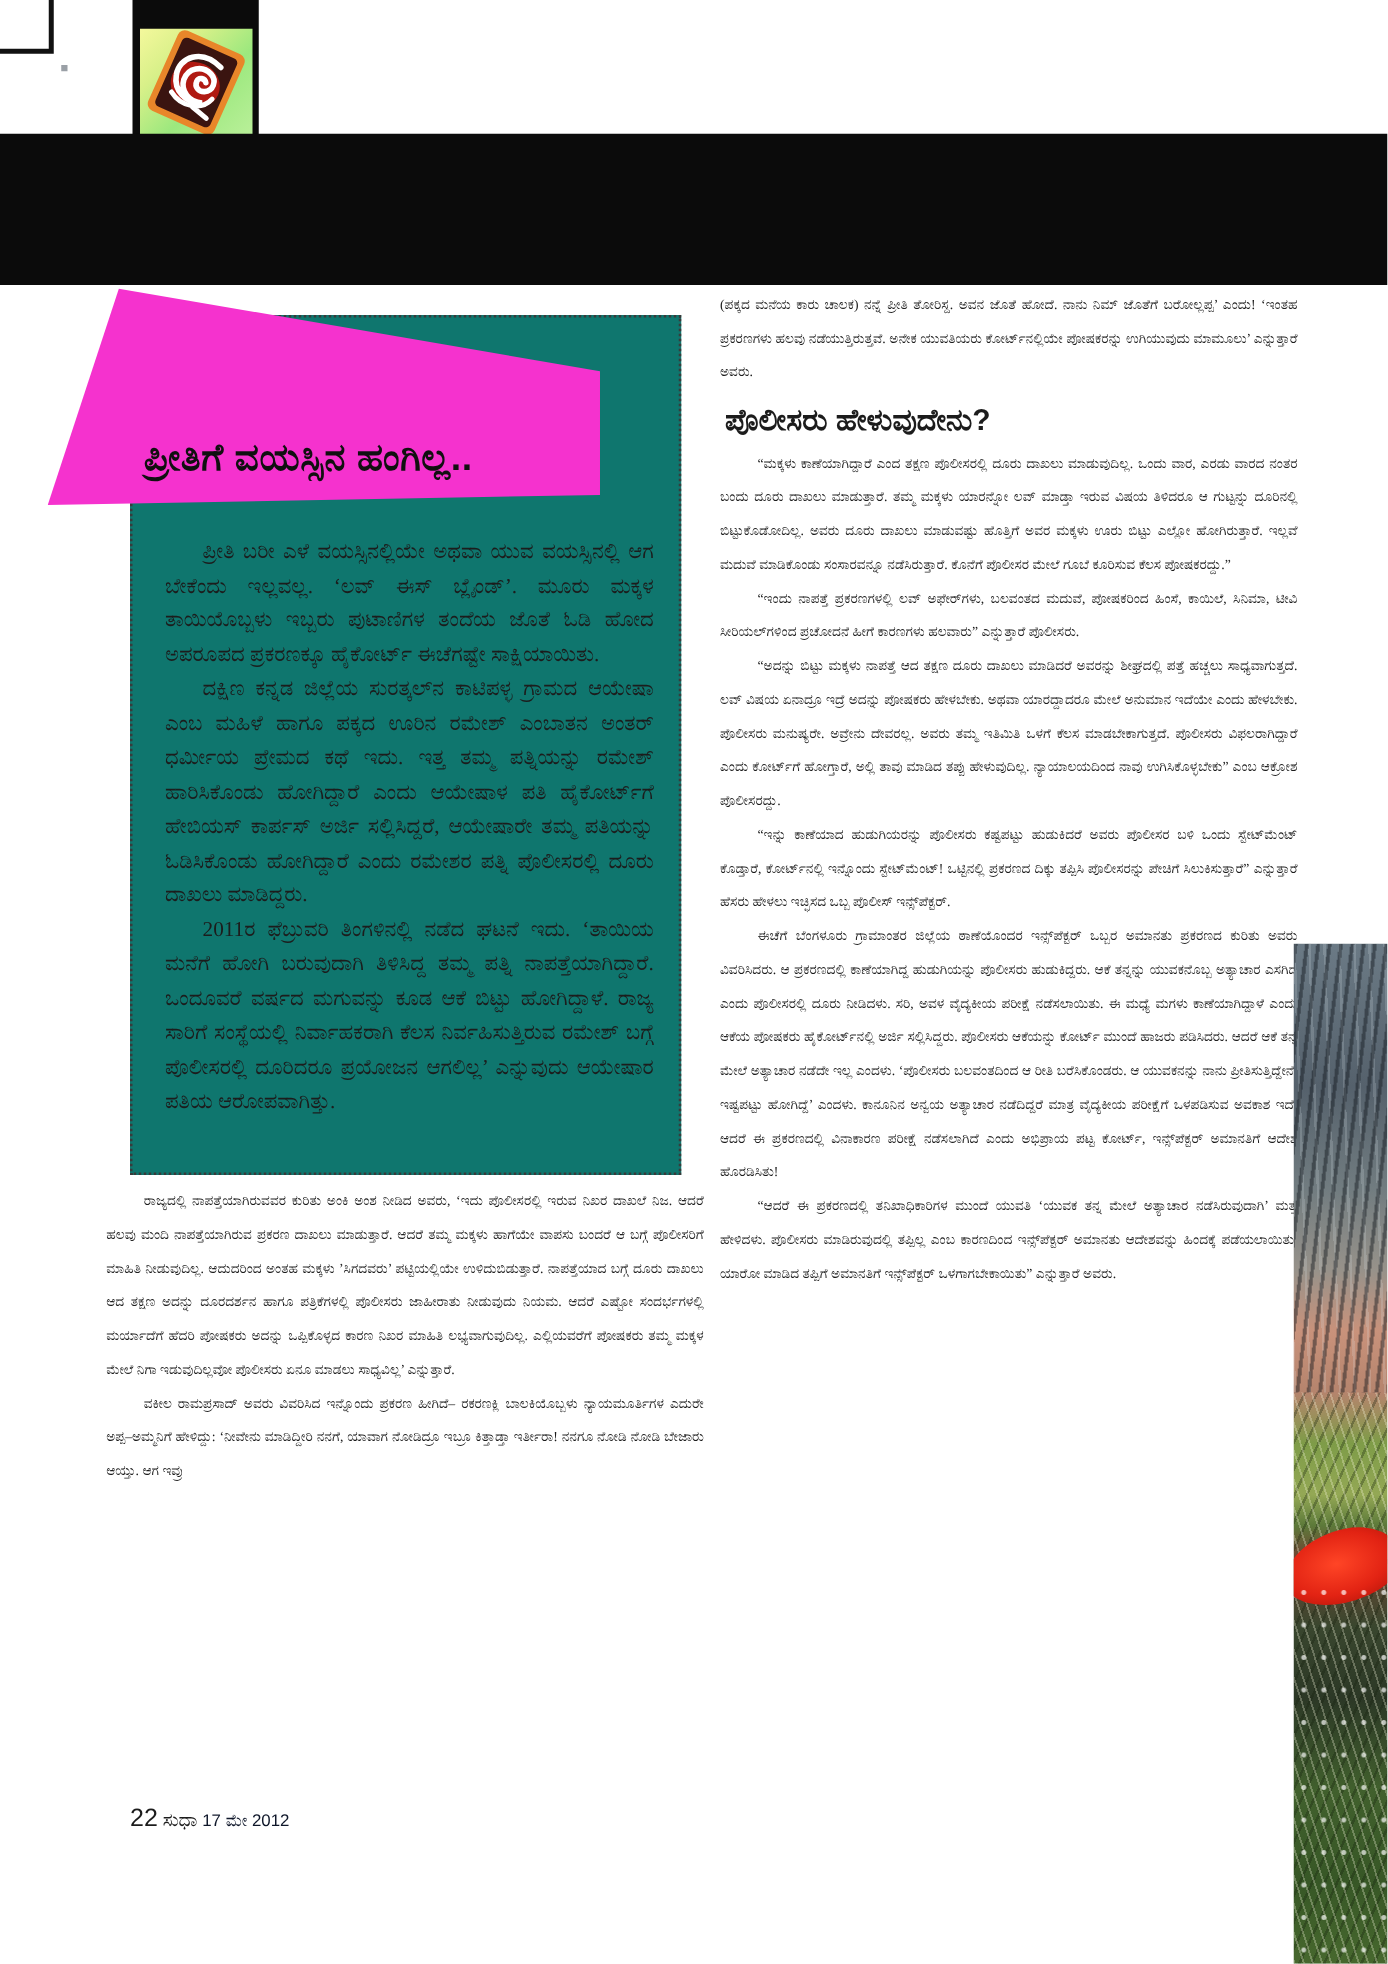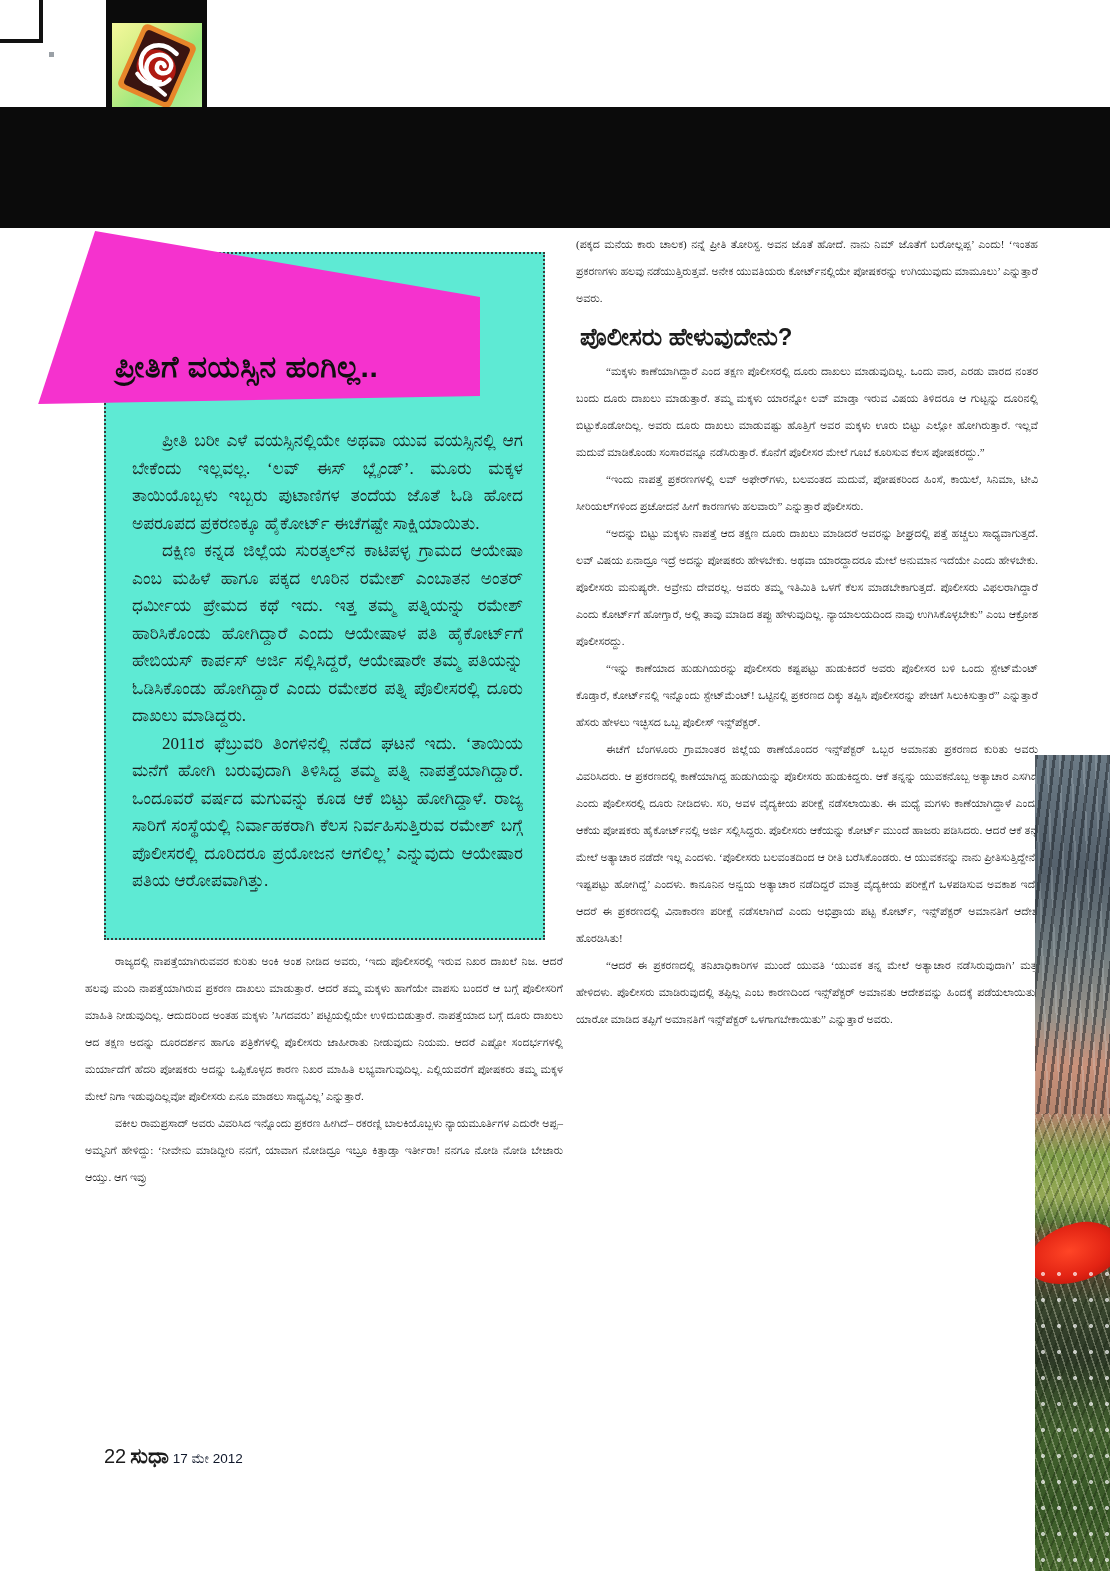--- a/index.html
+++ b/index.html
@@ -28,7 +28,7 @@
     font-family:"Liberation Sans","DejaVu Sans",sans-serif;margin-top:23px;}
   
   .intro-box{position:absolute;left:104px;top:252px;width:441px;height:688px;
-    box-sizing:border-box;border:2px dotted #3a3a3a;background:#5eead4;
+    box-sizing:border-box;border:2px dotted #3a3a3a;background:#0f766e;
     padding:173px 20px 0 26px;z-index:2;}
   .intro-box p{margin:0;font-size:17px;line-height:27.5px;text-align:justify;text-indent:30px;}
   

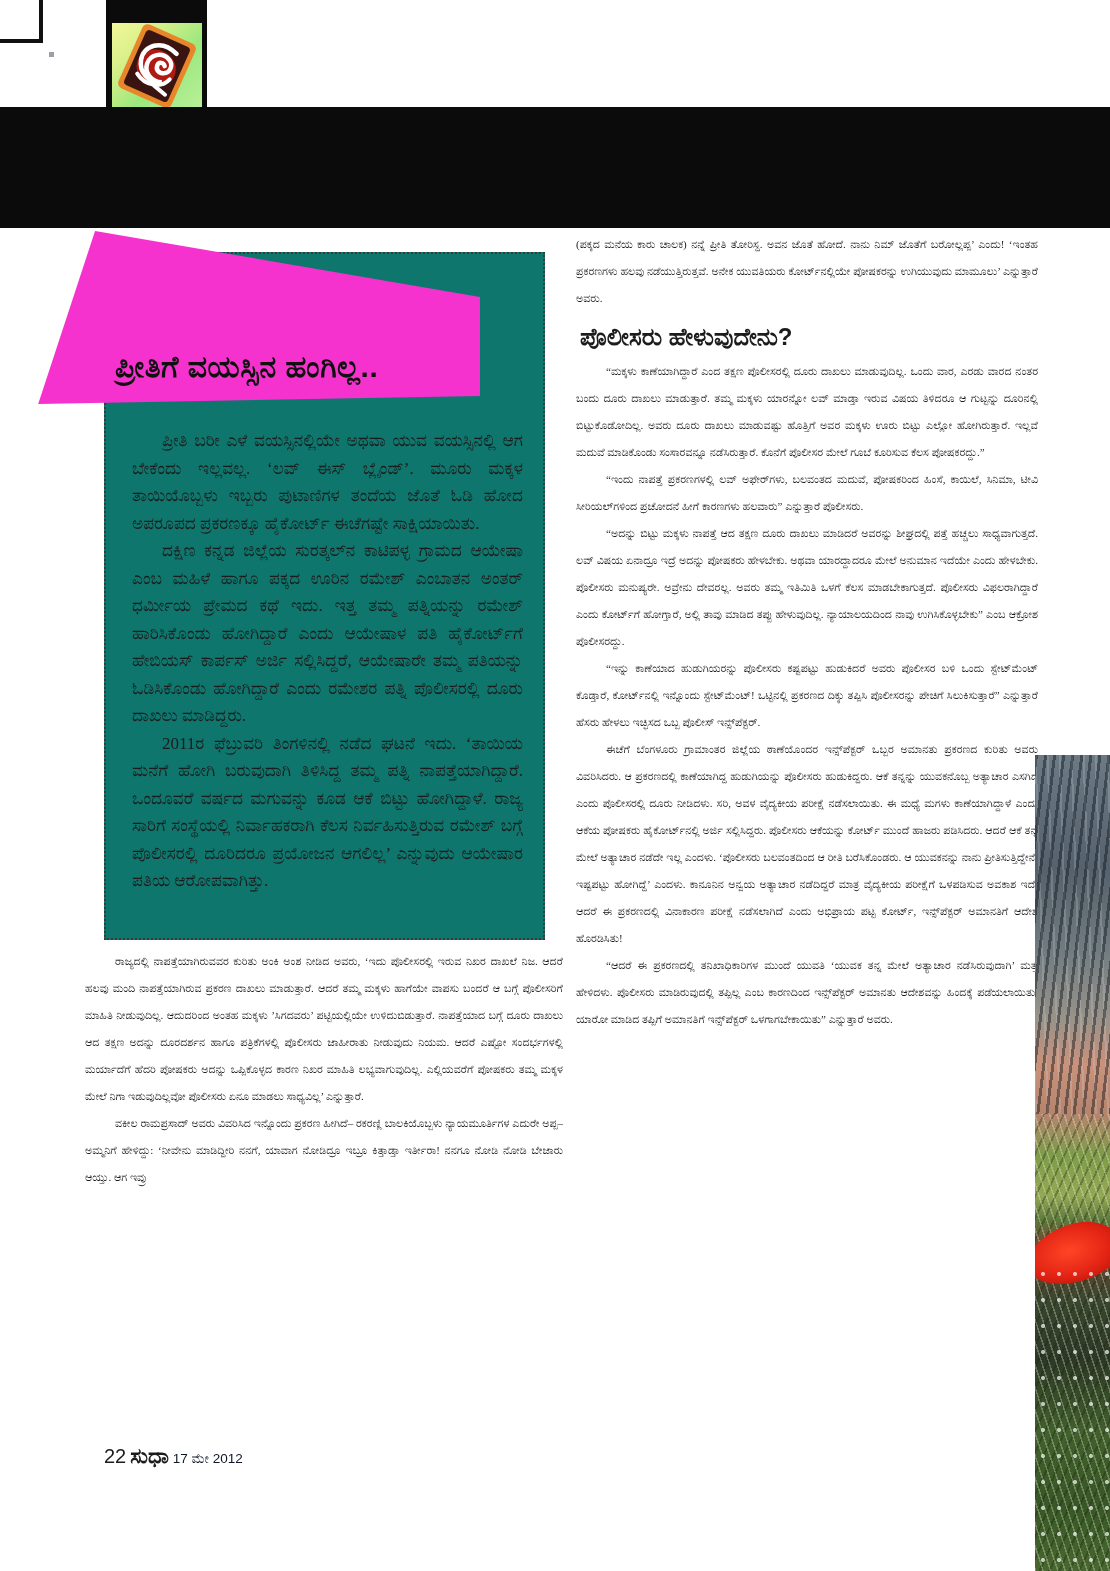--- a/index.html
+++ b/index.html
@@ -101,7 +101,7 @@
 
 <div class="col left-col">
   <p>ರಾಜ್ಯದಲ್ಲಿ ನಾಪತ್ತೆಯಾಗಿರುವವರ ಕುರಿತು ಅಂಕಿ ಅಂಶ ನೀಡಿದ ಅವರು, ‘ಇದು ಪೊಲೀಸರಲ್ಲಿ ಇರುವ ನಿಖರ ದಾಖಲೆ ನಿಜ. ಆದರೆ ಹಲವು ಮಂದಿ ನಾಪತ್ತೆಯಾಗಿರುವ ಪ್ರಕರಣ ದಾಖಲು ಮಾಡುತ್ತಾರೆ. ಆದರೆ ತಮ್ಮ ಮಕ್ಕಳು ಹಾಗೆಯೇ ವಾಪಸು ಬಂದರೆ ಆ ಬಗ್ಗೆ ಪೊಲೀಸರಿಗೆ ಮಾಹಿತಿ ನೀಡುವುದಿಲ್ಲ. ಆದುದರಿಂದ ಅಂತಹ ಮಕ್ಕಳು ’ಸಿಗದವರು’ ಪಟ್ಟಿಯಲ್ಲಿಯೇ ಉಳಿದುಬಿಡುತ್ತಾರೆ. ನಾಪತ್ತೆಯಾದ ಬಗ್ಗೆ ದೂರು ದಾಖಲು ಆದ ತಕ್ಷಣ ಅದನ್ನು ದೂರದರ್ಶನ ಹಾಗೂ ಪತ್ರಿಕೆಗಳಲ್ಲಿ ಪೊಲೀಸರು ಜಾಹೀರಾತು ನೀಡುವುದು ನಿಯಮ. ಆದರೆ ಎಷ್ಟೋ ಸಂದರ್ಭಗಳಲ್ಲಿ ಮರ್ಯಾದೆಗೆ ಹೆದರಿ ಪೋಷಕರು ಅದನ್ನು ಒಪ್ಪಿಕೊಳ್ಳದ ಕಾರಣ ನಿಖರ ಮಾಹಿತಿ ಲಭ್ಯವಾಗುವುದಿಲ್ಲ. ಎಲ್ಲಿಯವರೆಗೆ ಪೋಷಕರು ತಮ್ಮ ಮಕ್ಕಳ ಮೇಲೆ ನಿಗಾ ಇಡುವುದಿಲ್ಲವೋ ಪೊಲೀಸರು ಏನೂ ಮಾಡಲು ಸಾಧ್ಯವಿಲ್ಲ’ ಎನ್ನುತ್ತಾರೆ.</p>
-  <p>ವಕೀಲ ರಾಮಪ್ರಸಾದ್ ಅವರು ವಿವರಿಸಿದ ಇನ್ನೊಂದು ಪ್ರಕರಣ ಹೀಗಿದೆ– ರಕರಣ್ಲಿ ಬಾಲಕಿಯೊಬ್ಬಳು ನ್ಯಾಯಮೂರ್ತಿಗಳ ಎದುರೇ ಅಪ್ಪ–ಅಮ್ಮನಿಗೆ ಹೇಳಿದ್ದು: ‘ನೀವೇನು ಮಾಡಿದ್ದೀರಿ ನನಗೆ, ಯಾವಾಗ ನೋಡಿದ್ರೂ ಇಬ್ರೂ ಕಿತ್ತಾಡ್ತಾ ಇರ್ತೀರಾ! ನನಗೂ ನೋಡಿ ನೋಡಿ ಬೇಜಾರು ಆಯ್ತು. ಆಗ ಇವ್ರು</p>
+  <p>ವಕೀಲ ರಾಮಪ್ರಸಾದ್ ಅವರು ವಿವರಿಸಿದ ಇನ್ನೊಂದು ಪ್ರಕರಣ ಹೀಗಿದೆ– ರಕರಣಕ್ಲಿ ಬಾಲಕಿಯೊಬ್ಬಳು ನ್ಯಾಯಮೂರ್ತಿಗಳ ಎದುರೇ ಅಪ್ಪ–ಅಮ್ಮನಿಗೆ ಹೇಳಿದ್ದು: ‘ನೀವೇನು ಮಾಡಿದ್ದೀರಿ ನನಗೆ, ಯಾವಾಗ ನೋಡಿದ್ರೂ ಇಬ್ರೂ ಕಿತ್ತಾಡ್ತಾ ಇರ್ತೀರಾ! ನನಗೂ ನೋಡಿ ನೋಡಿ ಬೇಜಾರು ಆಯ್ತು. ಆಗ ಇವ್ರು</p>
 </div>
 
 <div class="col right-col">

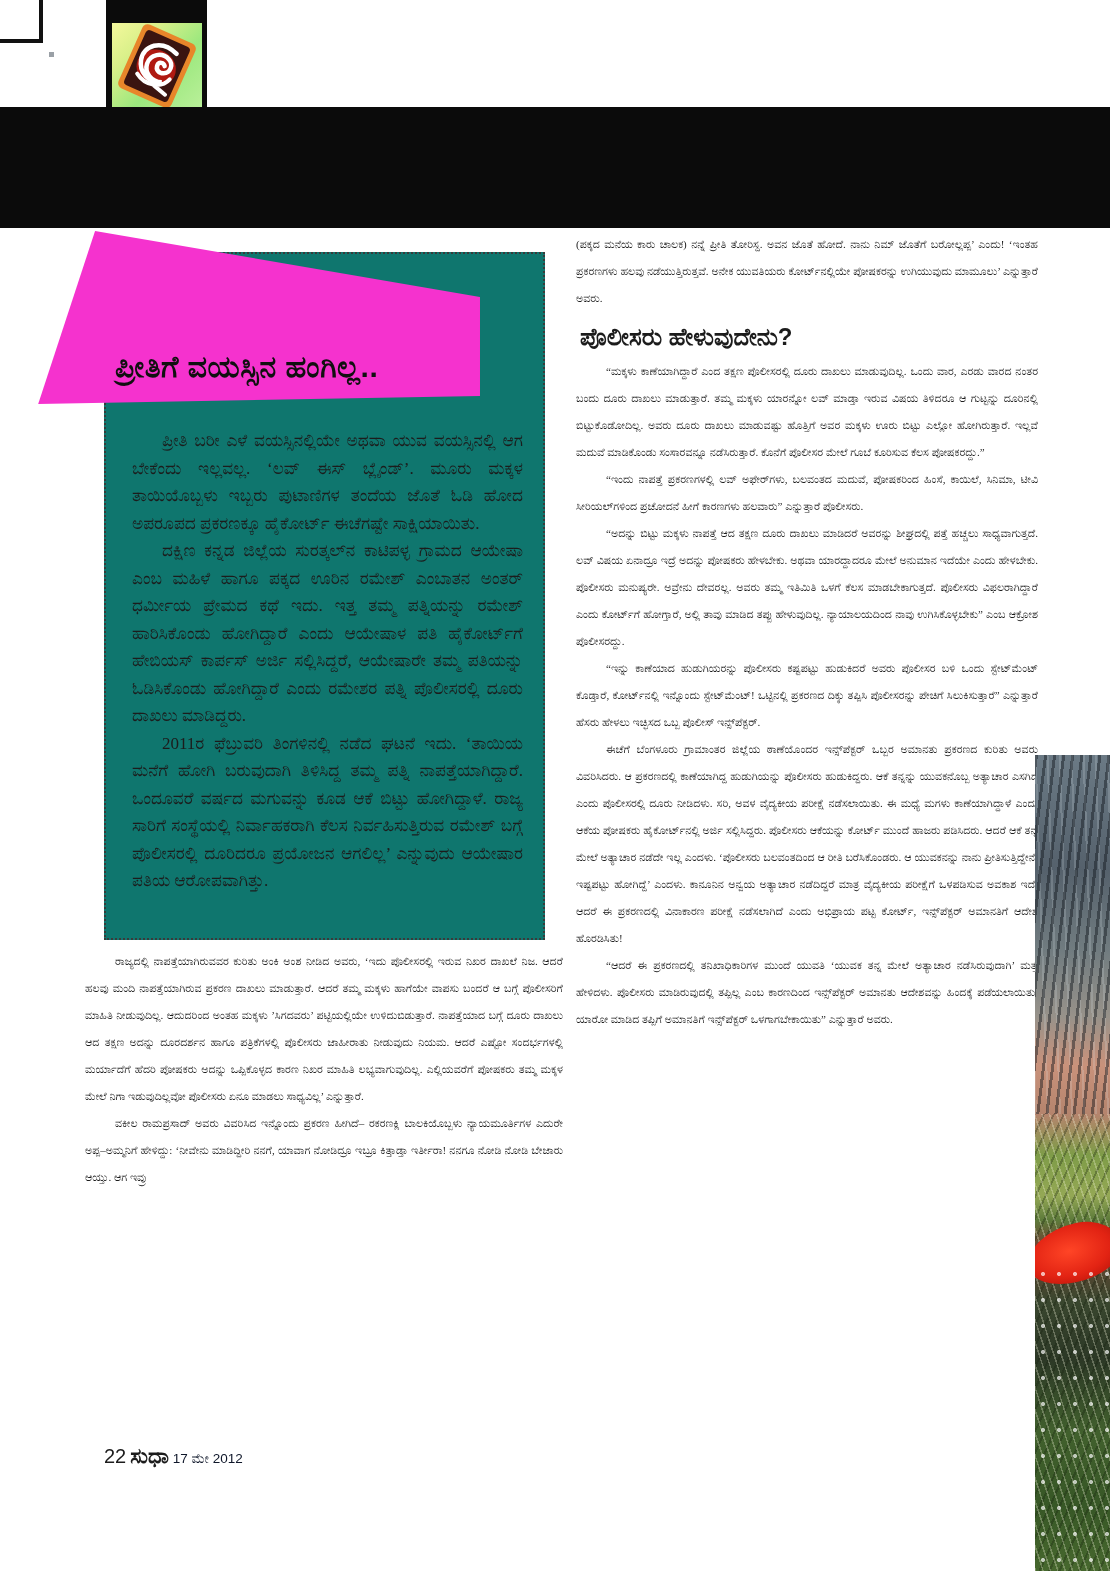--- a/index.html
+++ b/index.html
@@ -65,7 +65,7 @@
   .footer{position:absolute;left:104px;top:1444px;font-size:14px;white-space:nowrap;
     font-family:"Liberation Sans","DejaVu Sans",sans-serif;}
   .footer .pgnum{font-weight:normal;font-size:20px;}
-  .footer .mag{font-weight:bold;font-size:21px;}
+  .footer .mag{font-weight:normal;font-size:15px;}
   .footer .date{font-size:13.5px;color:#0f172a;}
 </style>
 </head>

